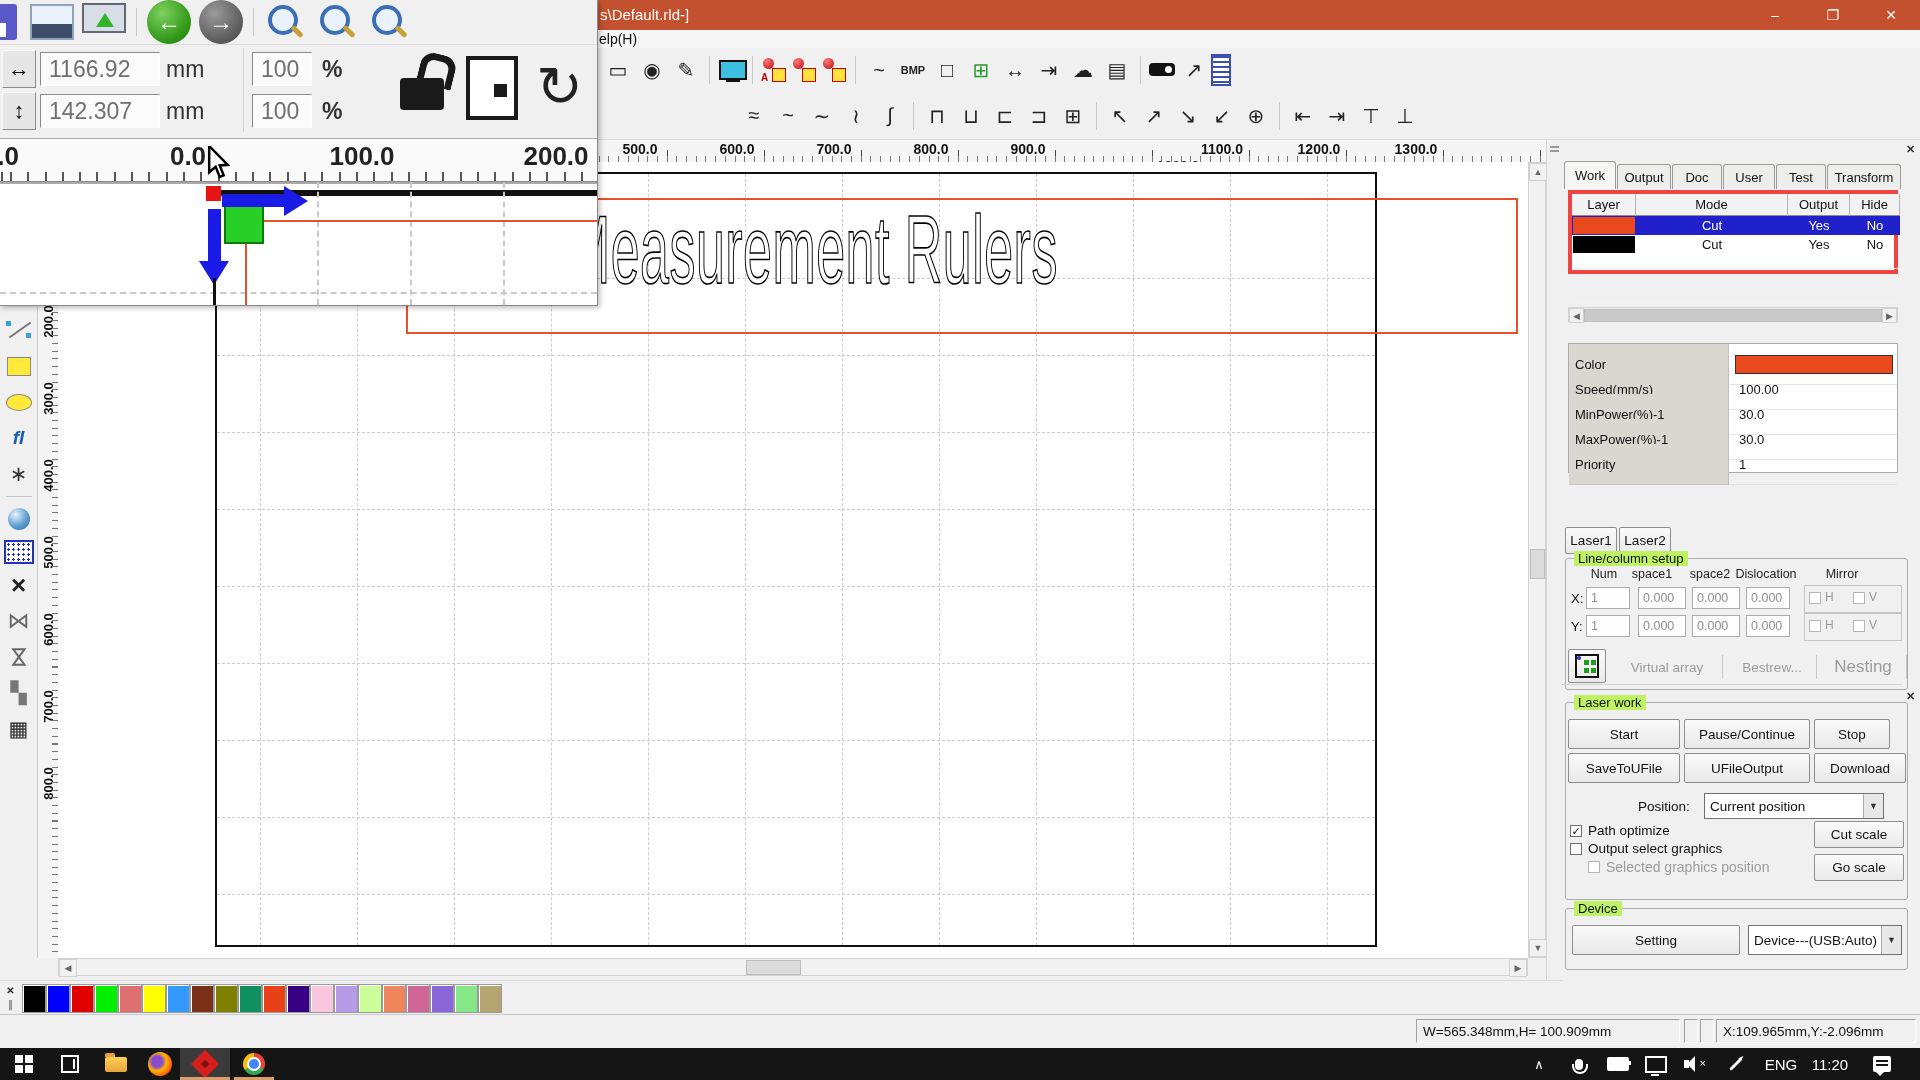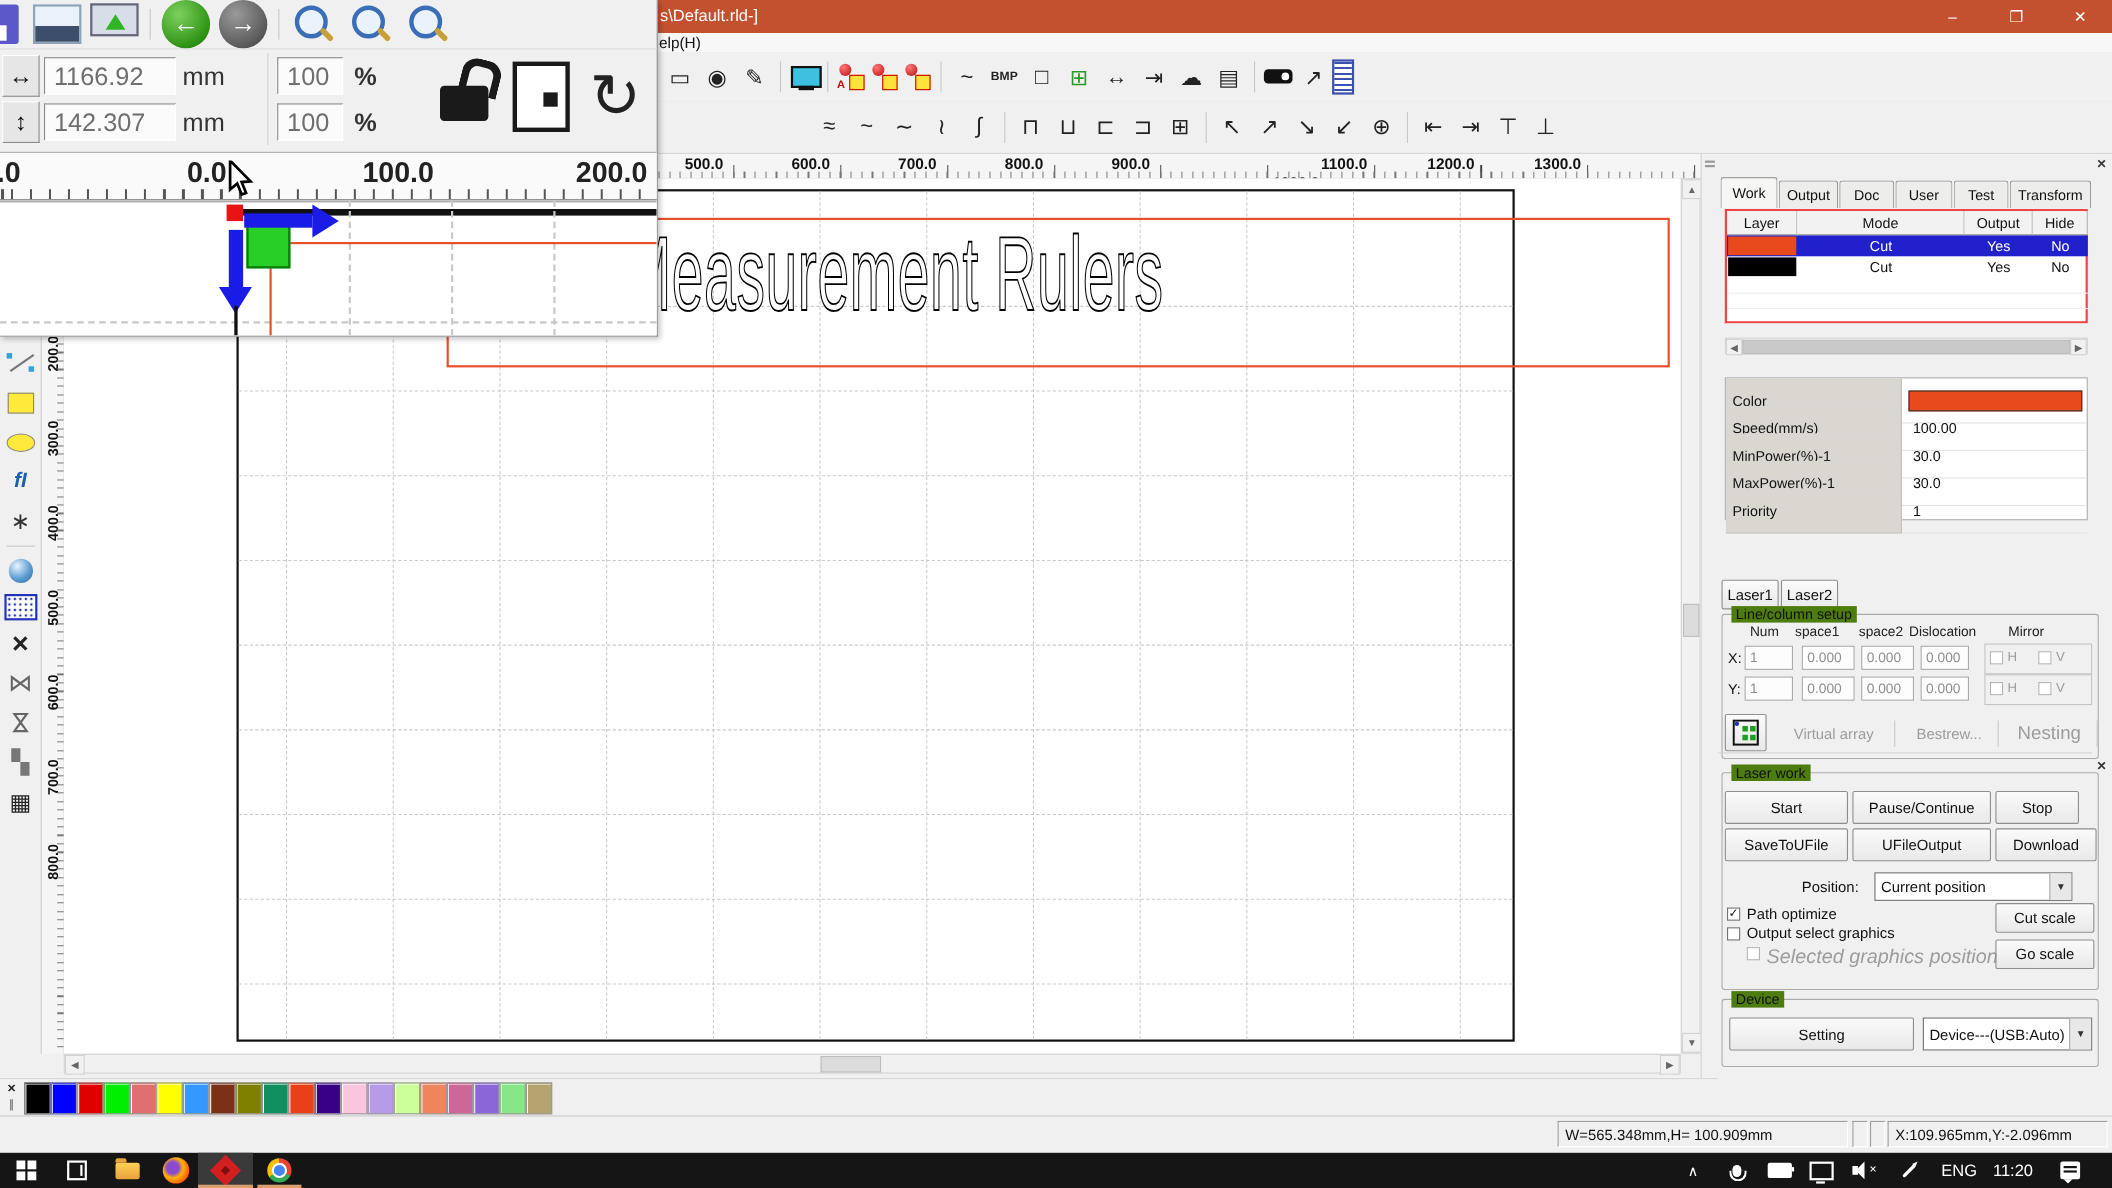--- a/index.html
+++ b/index.html
@@ -92,7 +92,7 @@
   .tab{position:absolute;top:0;height:25px;background:#EDEDEB;border:1px solid #9A9A9A;border-bottom:none;
      border-radius:3px 3px 0 0;display:flex;align-items:center;justify-content:center;font-size:13px;box-sizing:border-box;}
   .tab.active{background:#F6F6F4;height:28px;top:-3px;z-index:2;}
-  #layer-table{position:absolute;left:6px;top:50px;width:330px;height:104px;background:#fff;border:2px solid #ef4444;box-sizing:border-box;}
+  #layer-table{position:absolute;left:6px;top:50px;width:330px;height:84px;background:#fff;border:4px solid #ef4444;box-sizing:border-box;}
   .lt-cell{position:absolute;box-sizing:border-box;display:flex;align-items:center;justify-content:center;font-size:13px;overflow:hidden;}
   .lt-head{background:#F2F2F2;border-right:1px solid #B5B5B5;border-bottom:1px solid #8C8C8C;font-weight:400;}
   #prop-table{position:absolute;left:6px;top:203px;width:330px;height:130px;border:1px solid #ABABAB;background:#fff;box-sizing:border-box;}

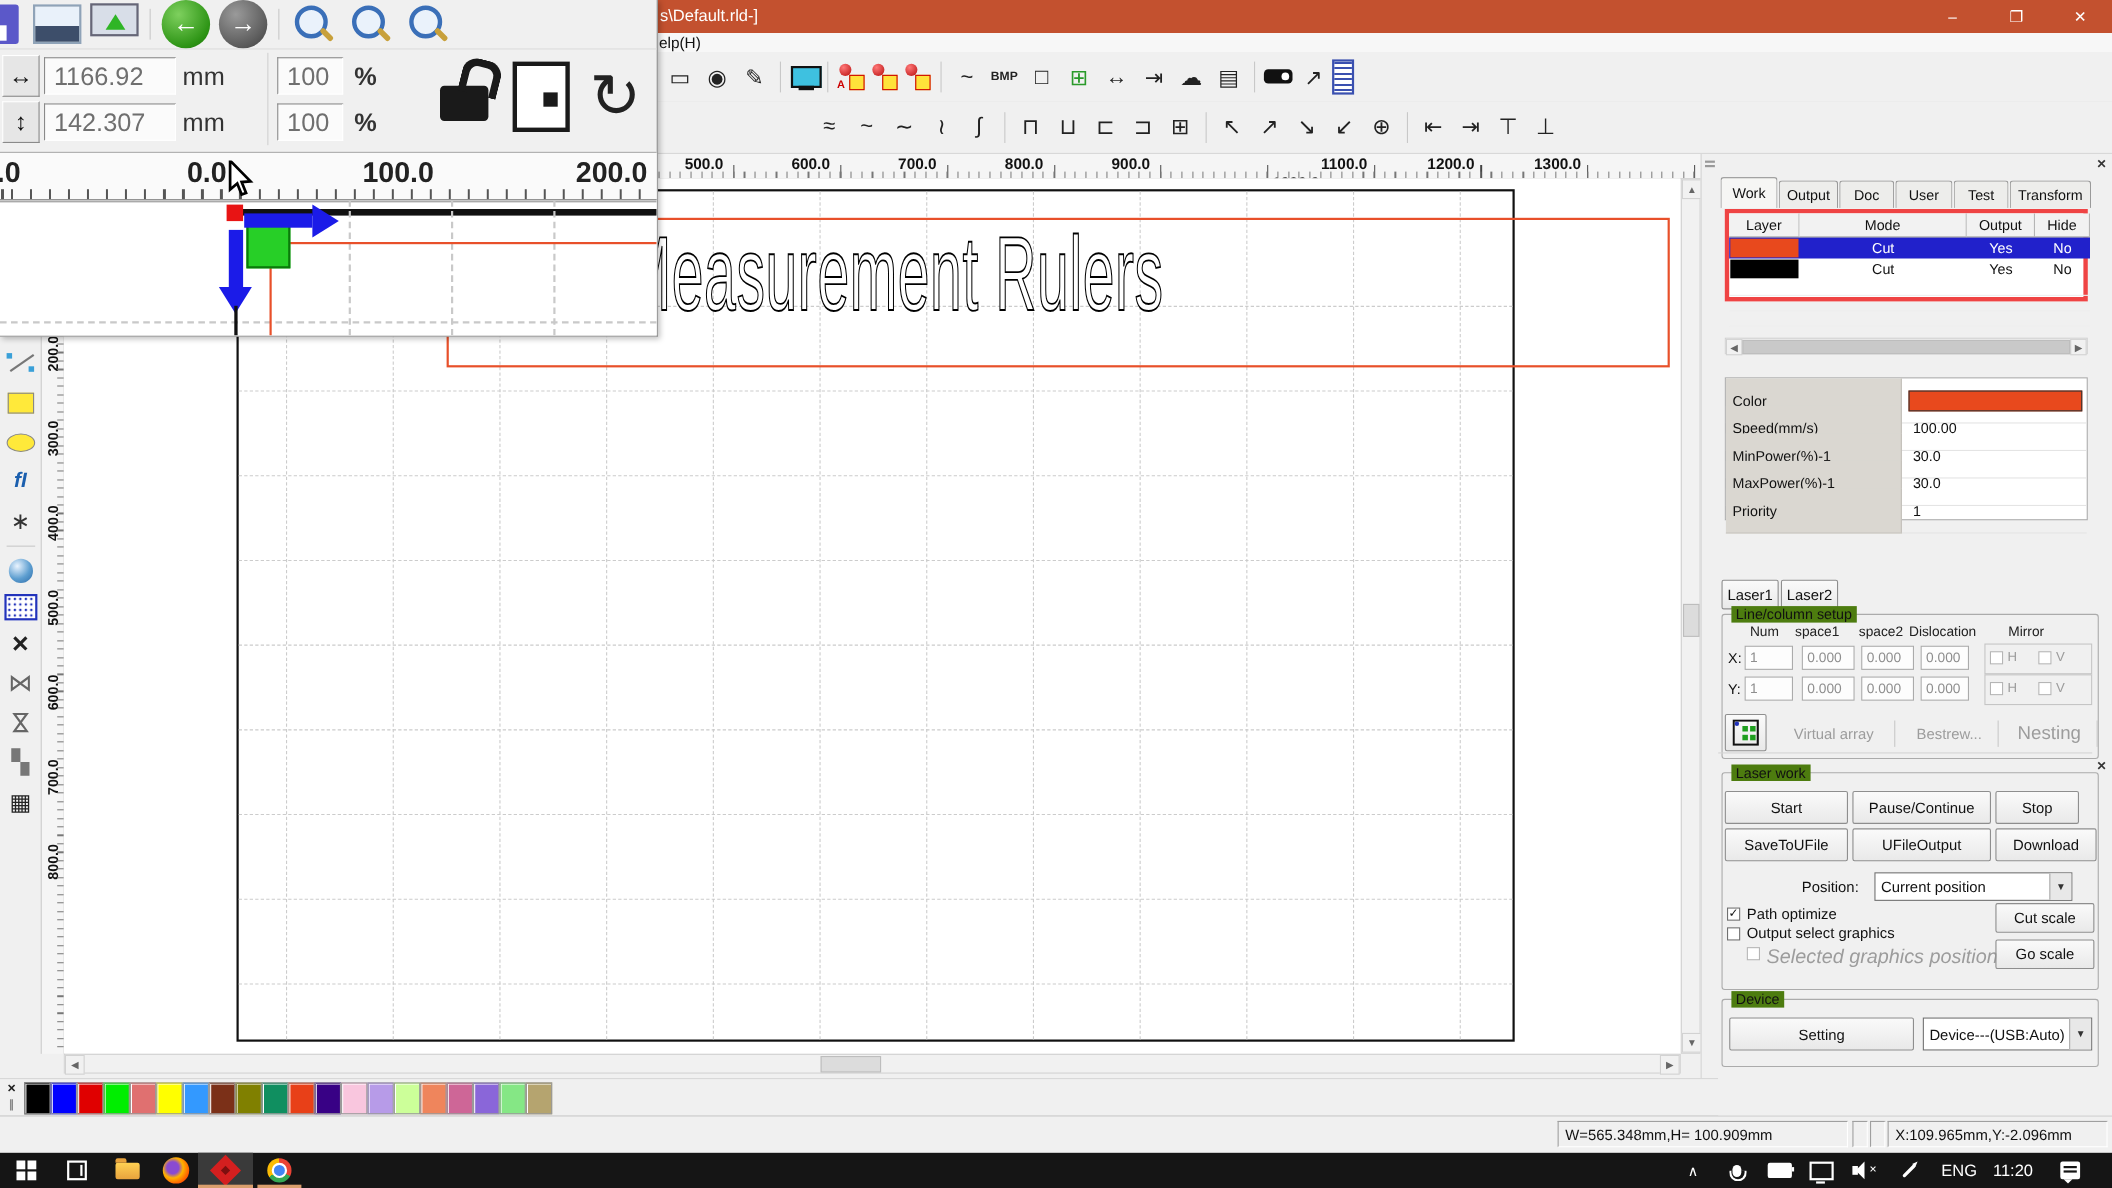--- a/index.html
+++ b/index.html
@@ -100,7 +100,7 @@
   .plabel{position:absolute;left:0;top:0;width:160px;height:100%;background:#DAD7D1;border-right:1px solid #C3C0BA;border-bottom:1px solid #C9C6C0;box-sizing:border-box;display:flex;align-items:center;padding-left:6px;}
   .pvalue{position:absolute;left:160px;top:0;right:0;height:100%;border-bottom:1px solid #E4E4E4;display:flex;align-items:center;padding-left:10px;box-sizing:border-box;}
   .groupbox{position:absolute;border:1px solid #ABABAB;border-radius:3px;box-sizing:border-box;}
-  .grouptitle{position:absolute;top:-8px;left:8px;background:#4d7c0f;padding:0 4px;font-size:13px;}
+  .grouptitle{position:absolute;top:-8px;left:8px;background:#bef264;padding:0 4px;font-size:13px;}
   .btn{background:linear-gradient(#FAFAFA,#E9E9E9);border:1px solid #8E8E8E;border-radius:2px;
      display:flex;align-items:center;justify-content:center;font-size:13.5px;box-sizing:border-box;position:absolute;}
   .dis{color:#9C9C9C;}

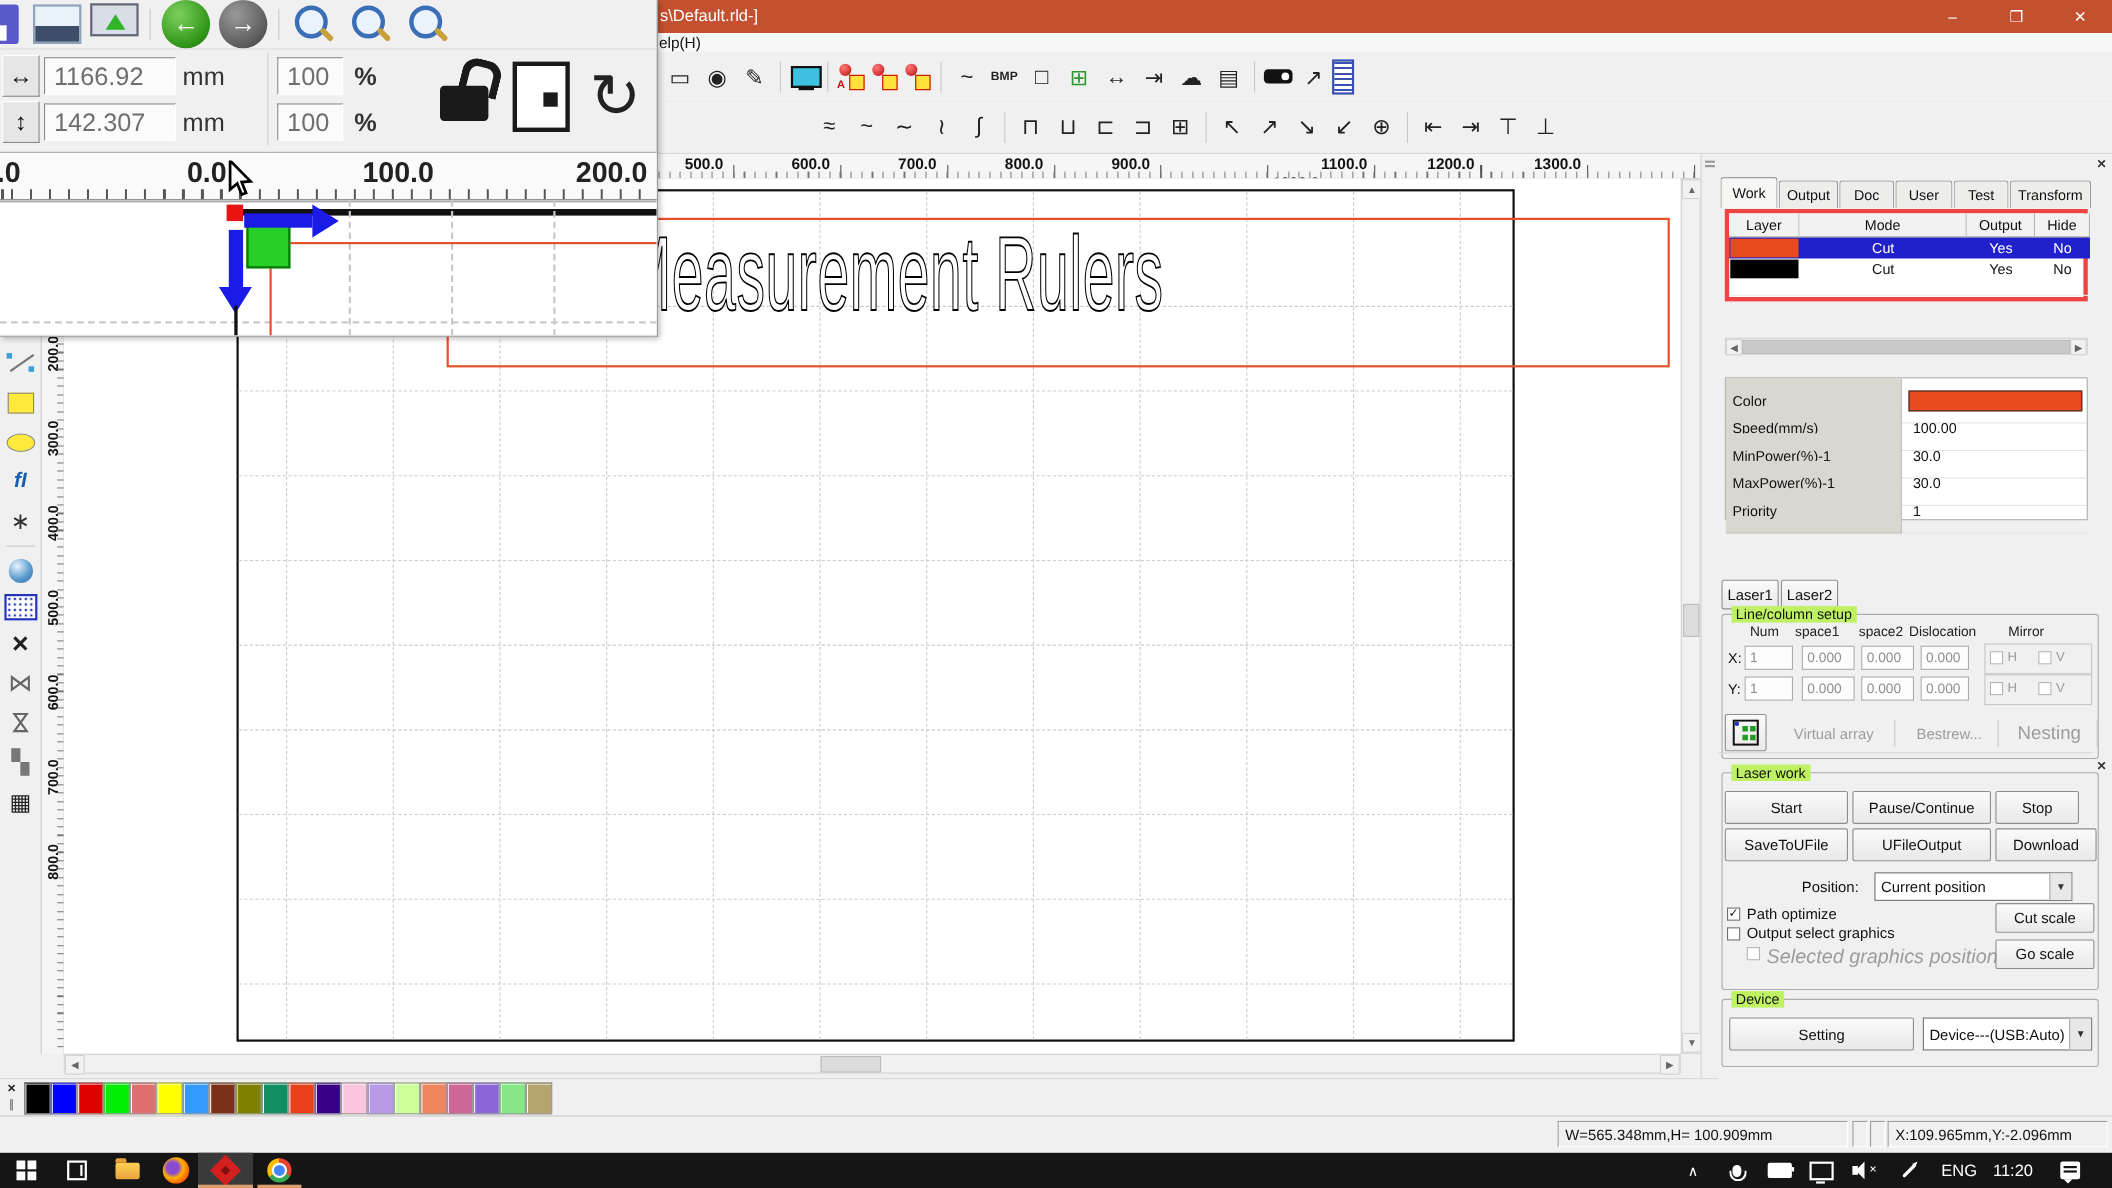--- a/index.html
+++ b/index.html
@@ -496,7 +496,7 @@
           <div class="cbx" style="left: 4px; top: 140px;"></div>
           <span style="position: absolute; left: 22px; top: 138px; font-size: 13.5px;">Output select graphics</span>
           <div class="cbx d" style="left: 22px; top: 158px;"></div>
-          <span class="dis" style="position: absolute; left: 40px; top: 156px; font-size: 18px; font-style: italic;">Selected graphics position</span>
+          <span class="dis" style="position: absolute; left: 40px; top: 156px; font-size: 14px;">Selected graphics position</span>
           <div class="btn" style="left: 248px; top: 118px; width: 90px; height: 27px;">Cut scale</div>
           <div class="btn" style="left: 248px; top: 151px; width: 90px; height: 27px;">Go scale</div>
         </div>

